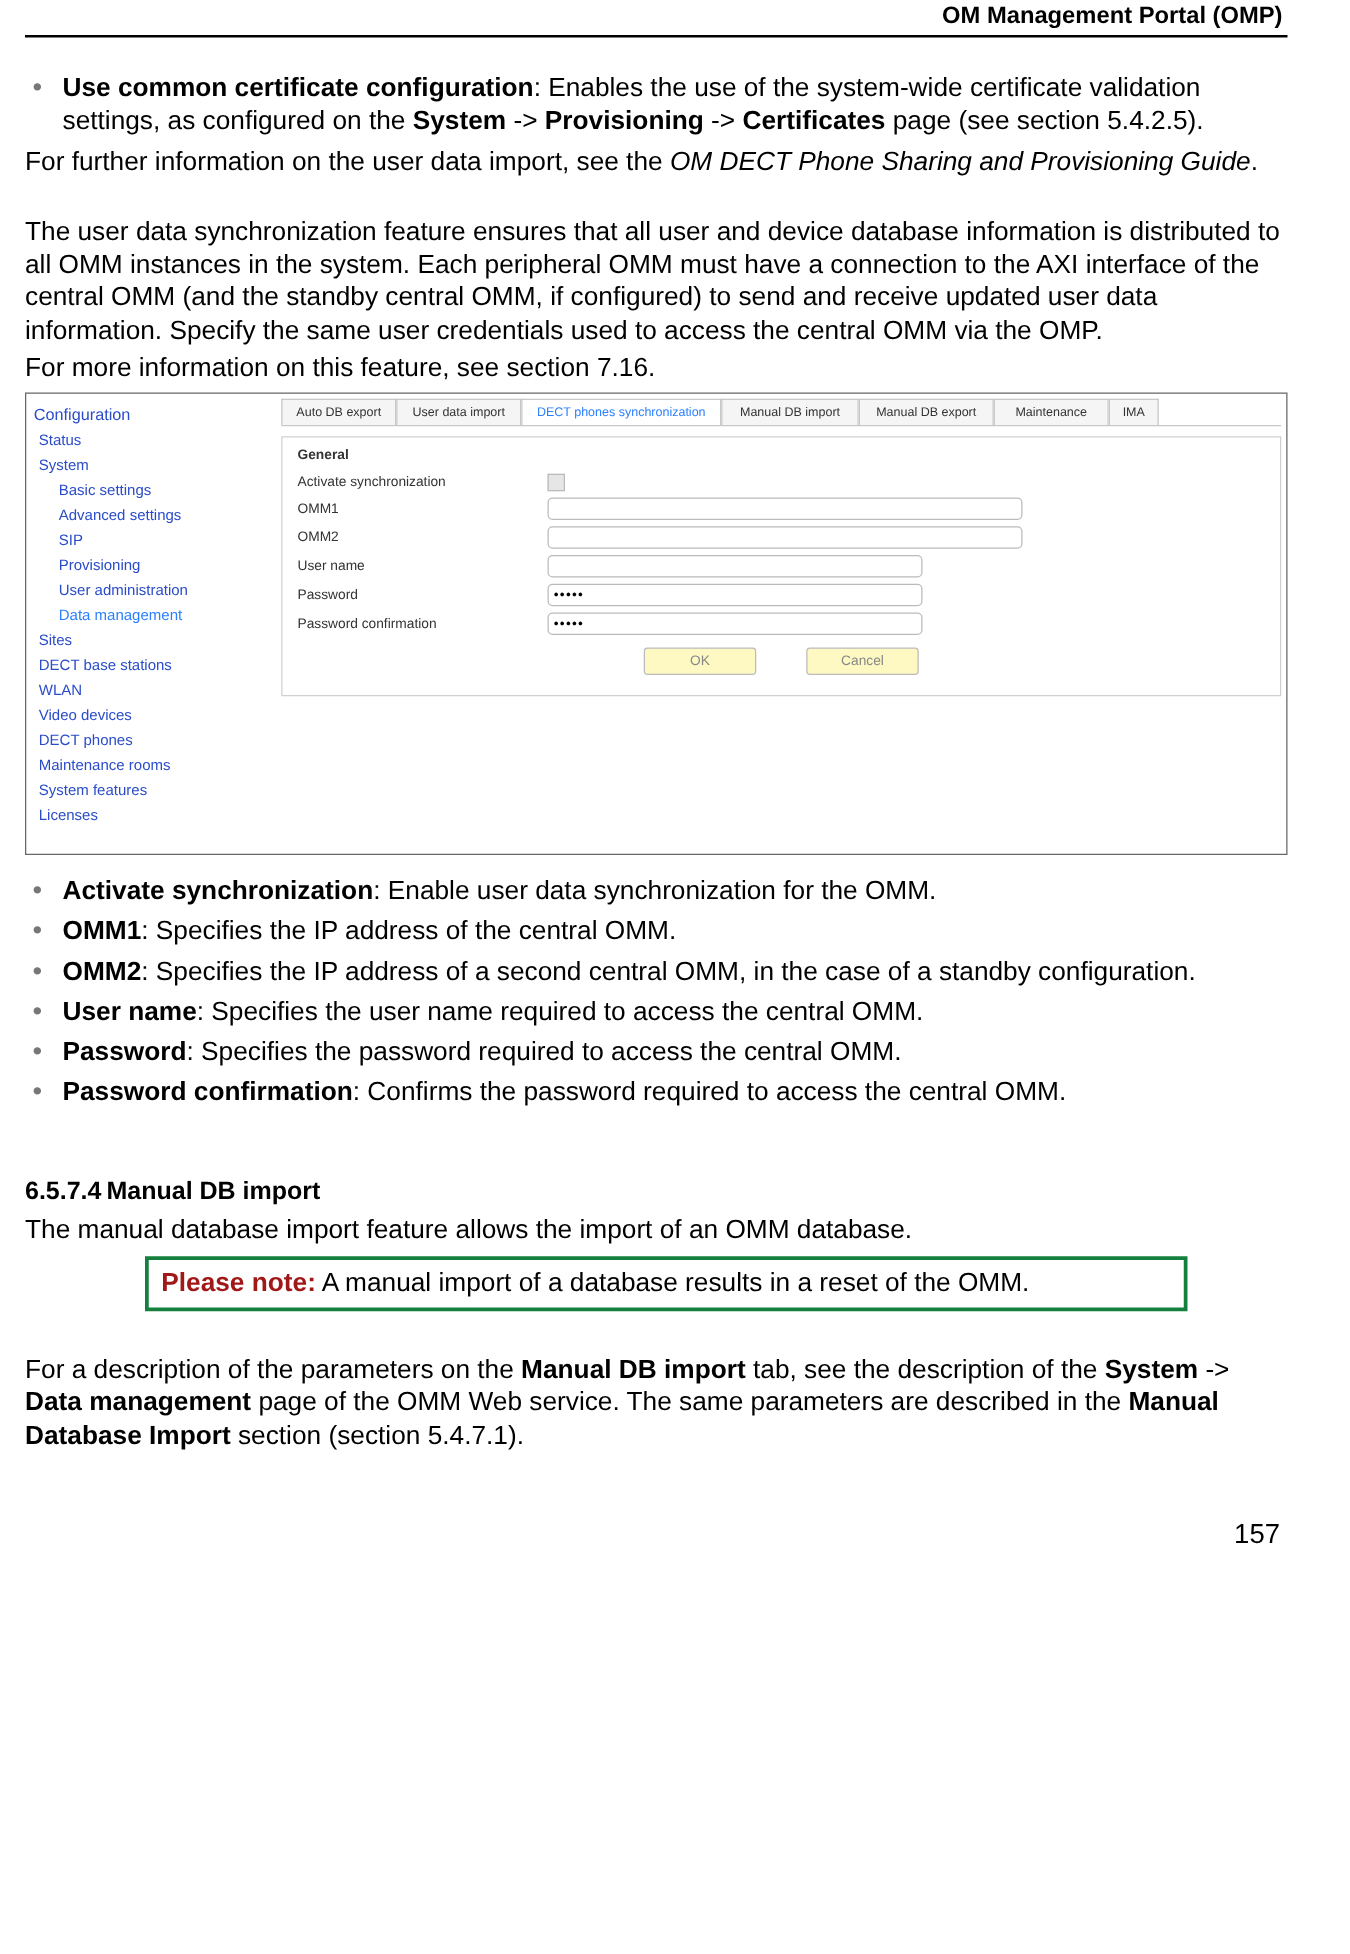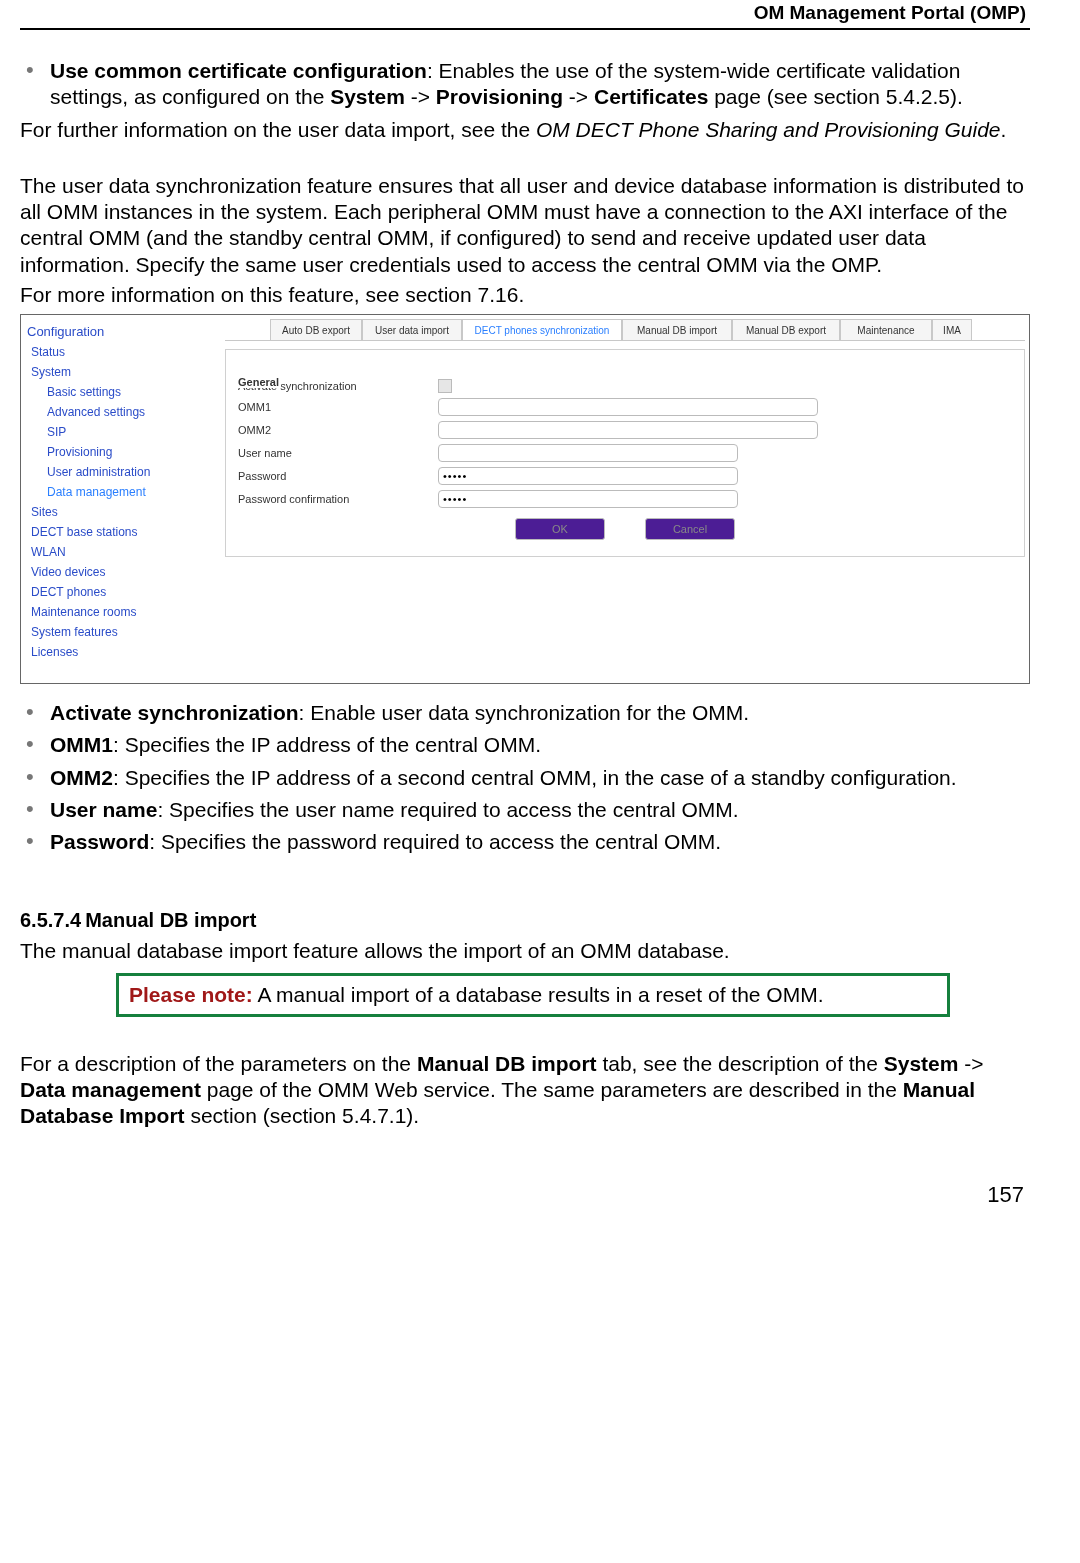--- a/index.html
+++ b/index.html
@@ -27,7 +27,7 @@
   .s-tabs { display: flex; border-bottom: 1px solid #c8c8c8; height: 22px; }
   .s-tab { border: 1px solid #c8c8c8; border-bottom: none; background: #f5f5f5; height: 21px; display: flex; align-items: center; justify-content: center; font-size: 10px; color: #333; margin-right: 0; padding: 0 4px; white-space: nowrap; }
   .s-tab.active { background: #fff; color: #2a7fff; }
-  .s-tab.t0 { width: 92px; margin-left: 45px; }
+  .s-tab.t0 { width: 92px; }
   .s-tab.t1 { width: 100px; }
   .s-tab.t2 { width: 160px; }
   .s-tab.t3 { width: 110px; }

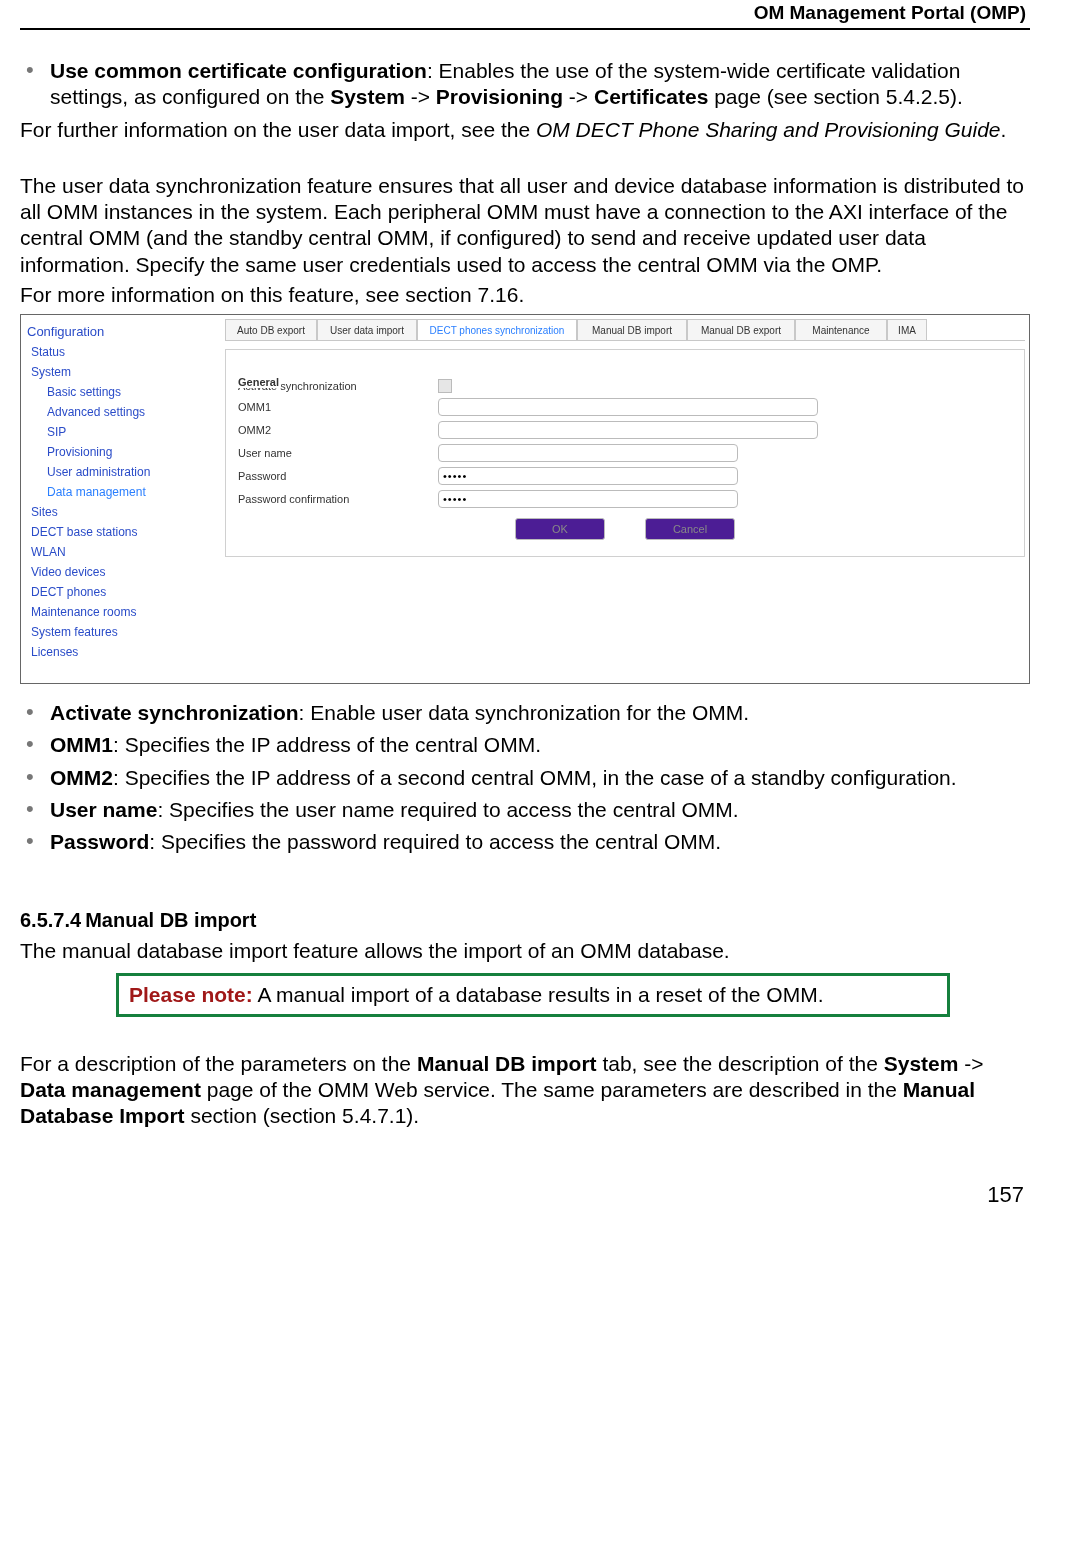--- a/index.html
+++ b/index.html
@@ -34,7 +34,7 @@
   .s-tab.t4 { width: 108px; }
   .s-tab.t5 { width: 92px; }
   .s-tab.t6 { width: 40px; }
-  .s-legend { position: absolute; left: 10px; top: 26px; font-weight: 700; color: #333; font-size: 11px; background:#fff; padding:0 2px; }
+  .s-legend { position: absolute; left: 10px; top: 8px; font-weight: 700; color: #333; font-size: 11px; background:#fff; padding:0 2px; }
   .s-fieldset { border: 1px solid #d0d0d0; margin-top: 8px; padding: 24px 12px 16px 12px; position: relative; }
   .s-row { display: flex; align-items: center; margin: 5px 0; }
   .s-label { width: 200px; font-size: 11px; color: #333; }

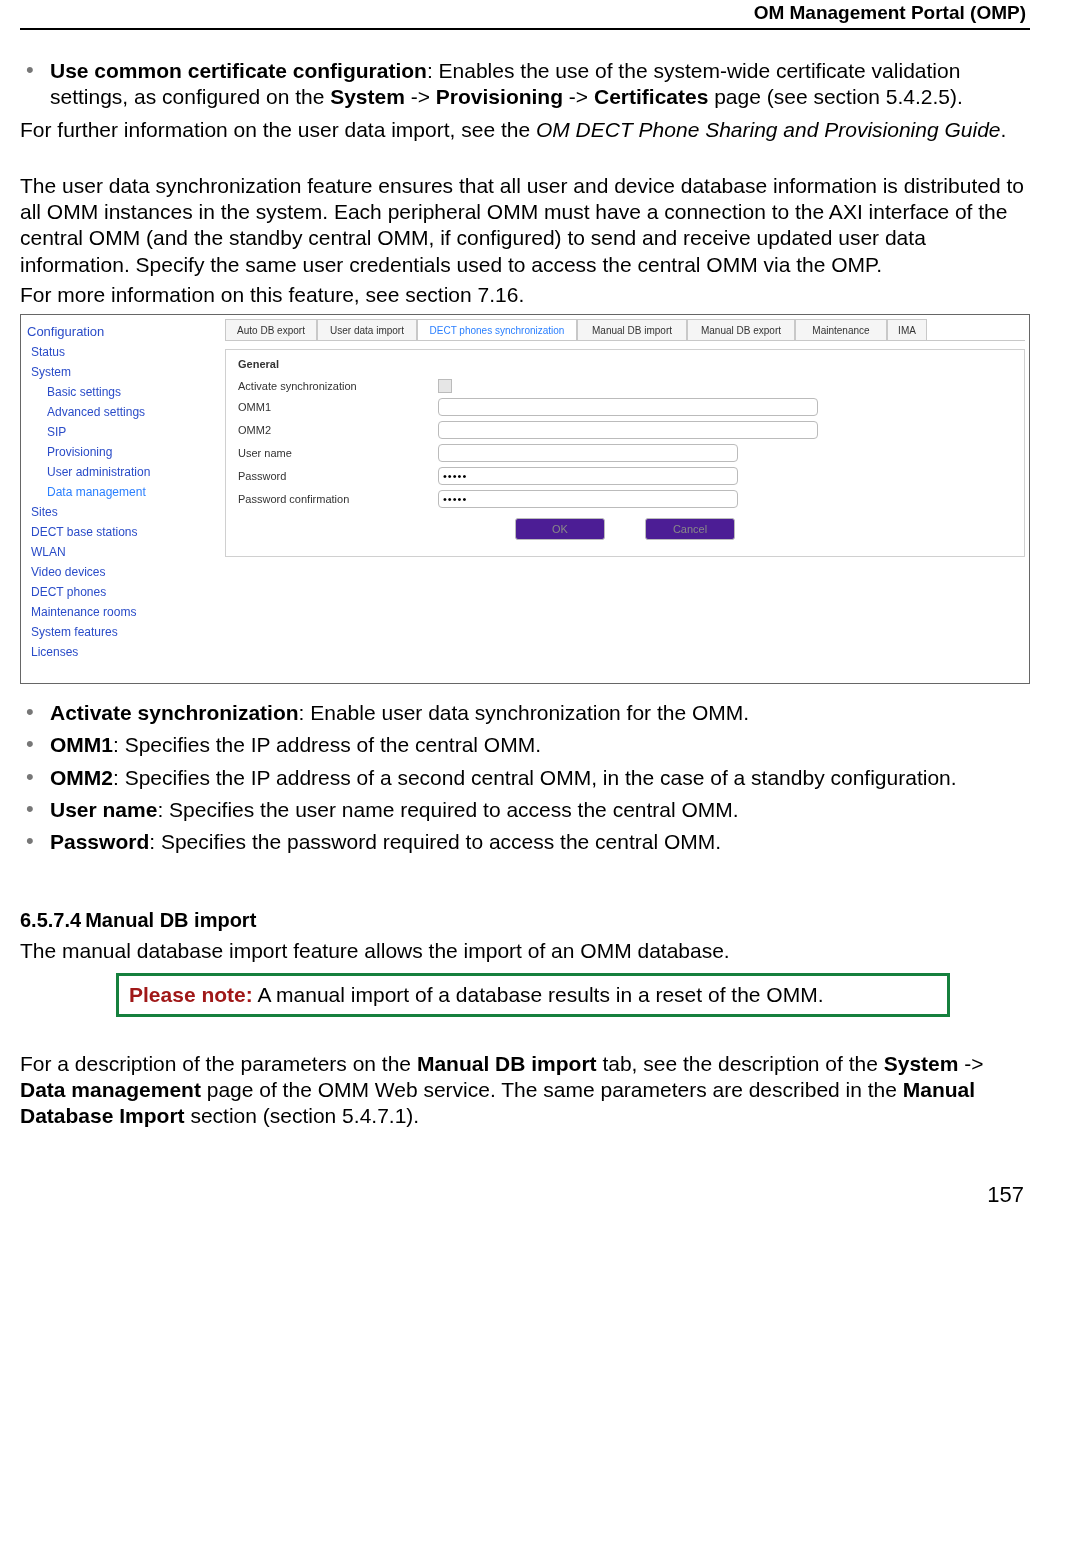--- a/index.html
+++ b/index.html
@@ -44,7 +44,7 @@
   .s-text.mid { width: 300px; }
   .s-text.pw { letter-spacing: 1px; font-family: Arial; }
   .s-btnrow { display:flex; justify-content:center; gap: 40px; margin-top: 10px; }
-  .s-btn { width: 90px; height: 22px; background: #4c1d95; border: 1px solid #bbb; border-radius: 3px; color: #888; font-size: 11px; display:flex; align-items:center; justify-content:center; }
+  .s-btn { width: 90px; height: 22px; background: #fef9c3; border: 1px solid #bbb; border-radius: 3px; color: #888; font-size: 11px; display:flex; align-items:center; justify-content:center; }
   .note-box { border: 3px solid #15803d; margin: 8px 80px 8px 96px; padding: 6px 10px; }
   .note-label { color: #a01818; font-weight: 700; }
   .page-num { text-align: right; font-size: 22px; margin-top: 52px; padding-right: 6px; }

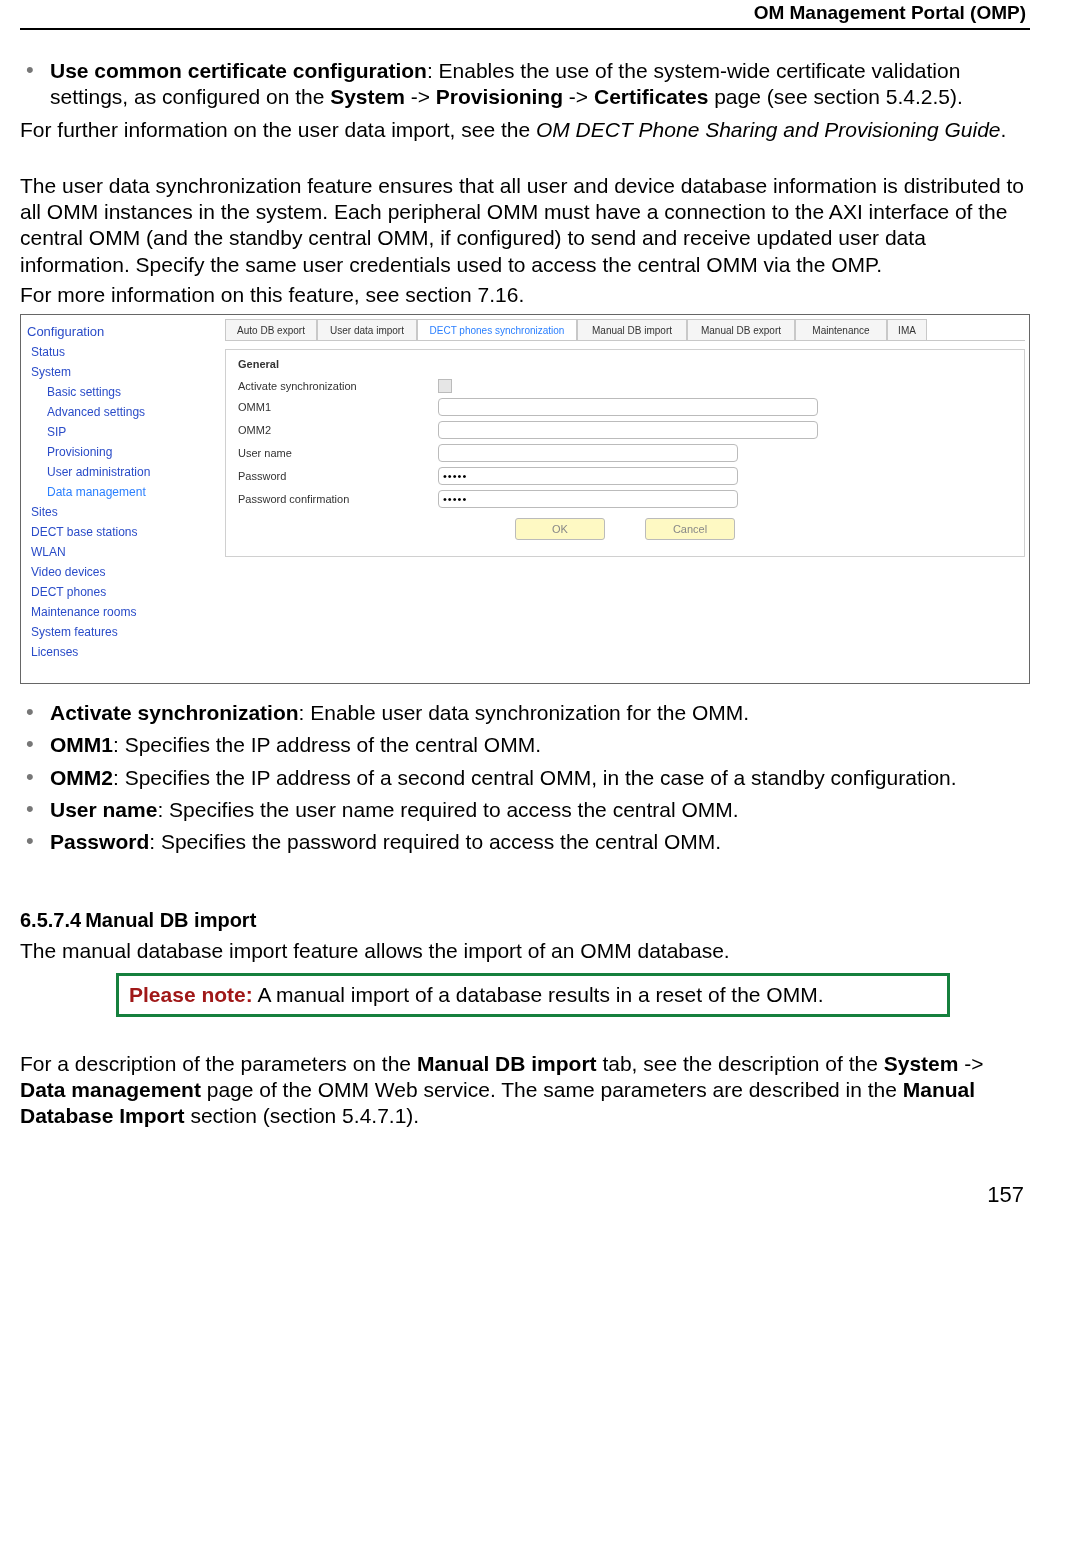--- a/index.html
+++ b/index.html
@@ -141,6 +141,7 @@
     <li><span class="b">OMM2</span><span>: Specifies the IP address of a second central OMM, in the case of a standby configuration.</span></li>
     <li><span class="b">User name</span><span>: Specifies the user name required to access the central OMM.</span></li>
     <li><span class="b">Password</span><span>: Specifies the password required to access the central OMM.</span></li>
+    <li><span class="b">Password confirmation</span><span>: Confirms the password required to access the central OMM.</span></li>
   </ul>
 
   <div class="sp"></div>

